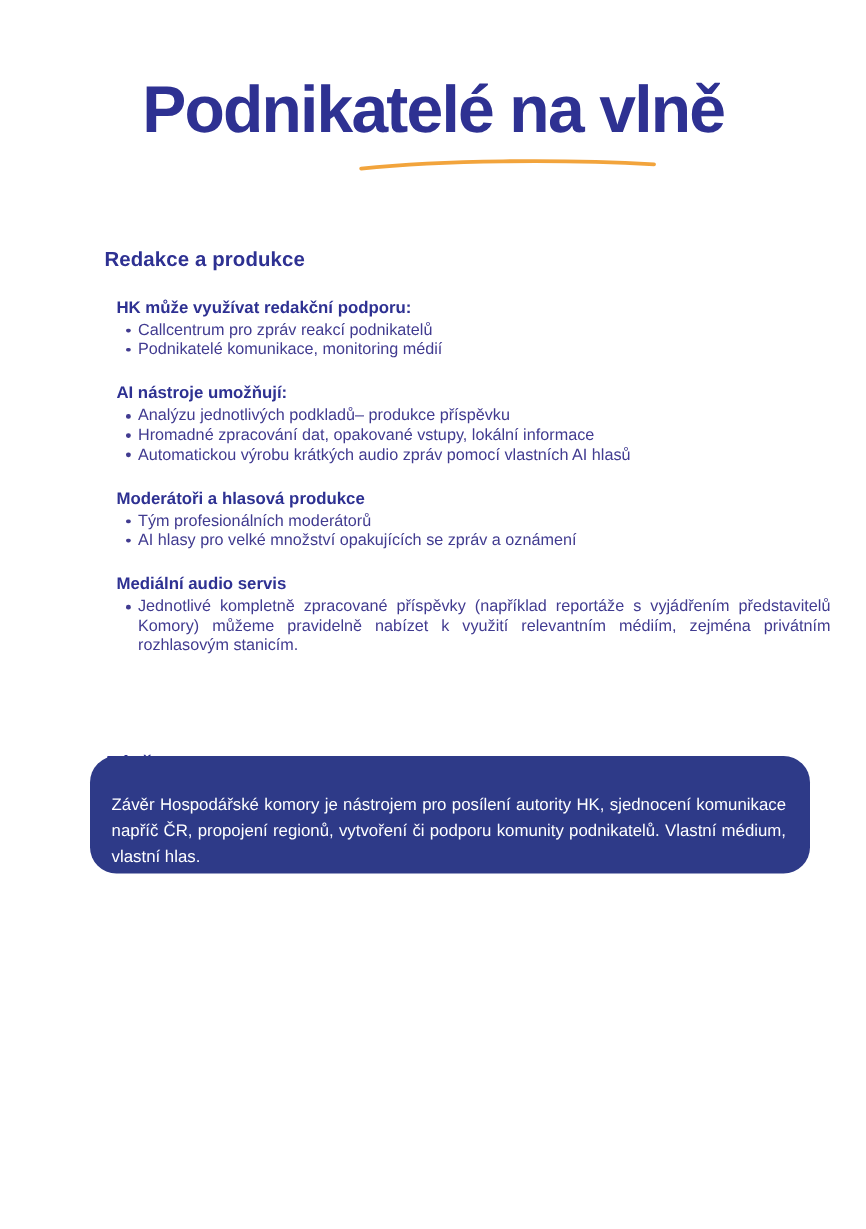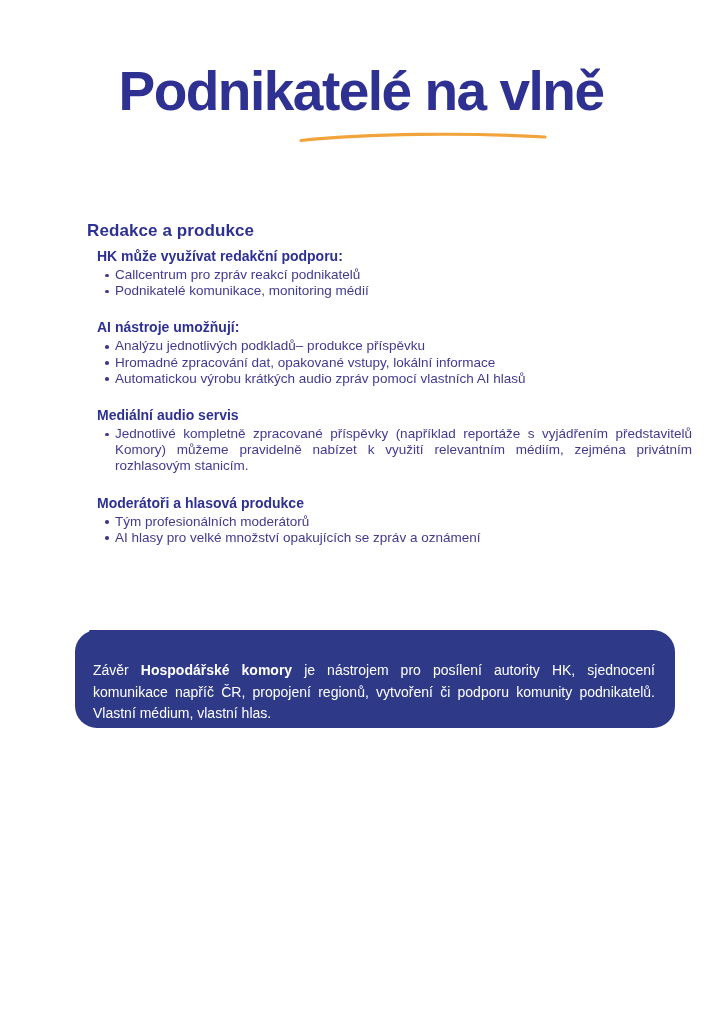--- a/index.html
+++ b/index.html
@@ -38,7 +38,7 @@
     color:var(--heading);
     letter-spacing:0.1px;
   }
-  #production-heading{top:204px;}
+  #production-heading{top:190px;}
   #conclusion-heading{top:610px;font-style:italic;}
   .content-groups{
     position:absolute;top:231px;left:97px;width:595px;

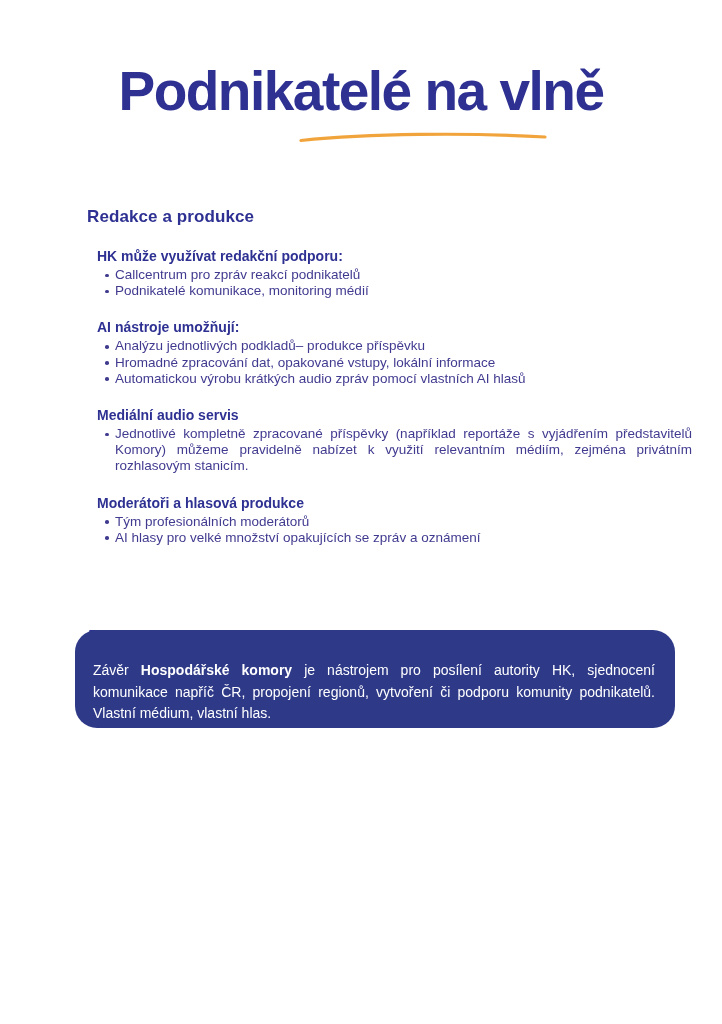--- a/index.html
+++ b/index.html
@@ -115,17 +115,17 @@
   </section>
 
   <section class="group">
-    <h3 class="group-title">Mediální audio servis</h3>
-    <ul class="bullet-list justify">
-          <li>Jednotlivé kompletně zpracované příspěvky (například reportáže s vyjádřením představitelů Komory) můžeme pravidelně nabízet k využití relevantním médiím, zejména privátním rozhlasovým stanicím.</li>
+    <h3 class="group-title">Moderátoři a hlasová produkce</h3>
+    <ul class="bullet-list">
+          <li>Tým profesionálních moderátorů</li>
+          <li>AI hlasy pro velké množství opakujících se zpráv a oznámení</li>
         </ul>
   </section>
 
   <section class="group">
-    <h3 class="group-title">Moderátoři a hlasová produkce</h3>
-    <ul class="bullet-list">
-          <li>Tým profesionálních moderátorů</li>
-          <li>AI hlasy pro velké množství opakujících se zpráv a oznámení</li>
+    <h3 class="group-title">Mediální audio servis</h3>
+    <ul class="bullet-list justify">
+          <li>Jednotlivé kompletně zpracované příspěvky (například reportáže s vyjádřením představitelů Komory) můžeme pravidelně nabízet k využití relevantním médiím, zejména privátním rozhlasovým stanicím.</li>
         </ul>
   </section>
 </div>

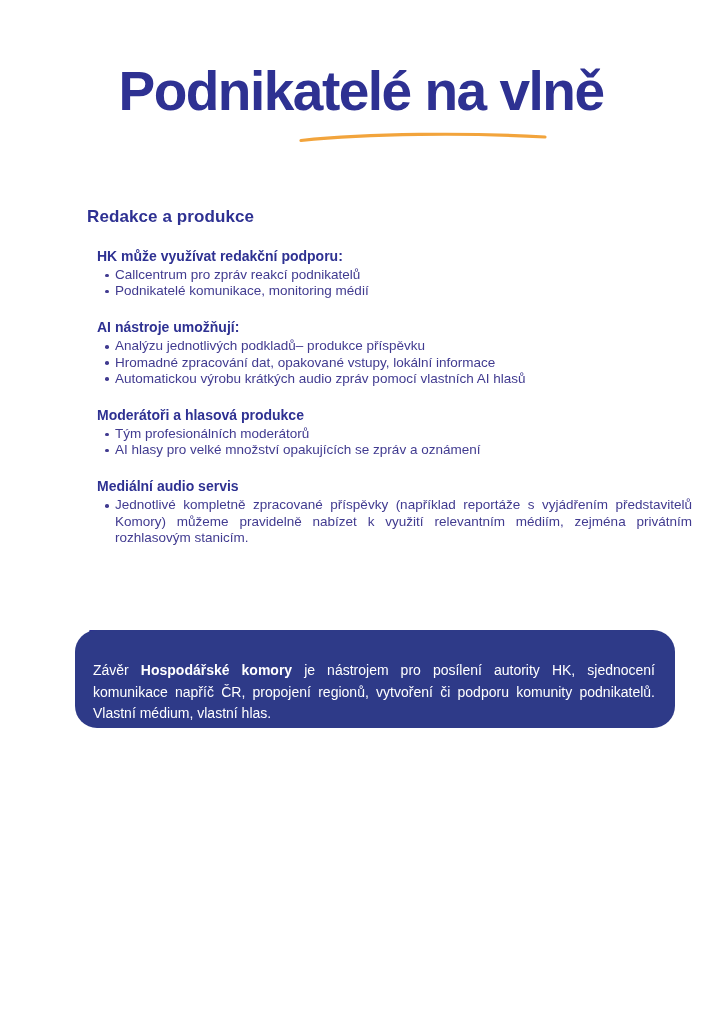--- a/index.html
+++ b/index.html
@@ -81,7 +81,7 @@
     text-align:justify;
     text-align-last:left;
   }
-  .conclusion-text .bold{font-weight:bold;}
+  .conclusion-text .bold{font-weight:normal;}
 </style>
 </head>
 <body>

